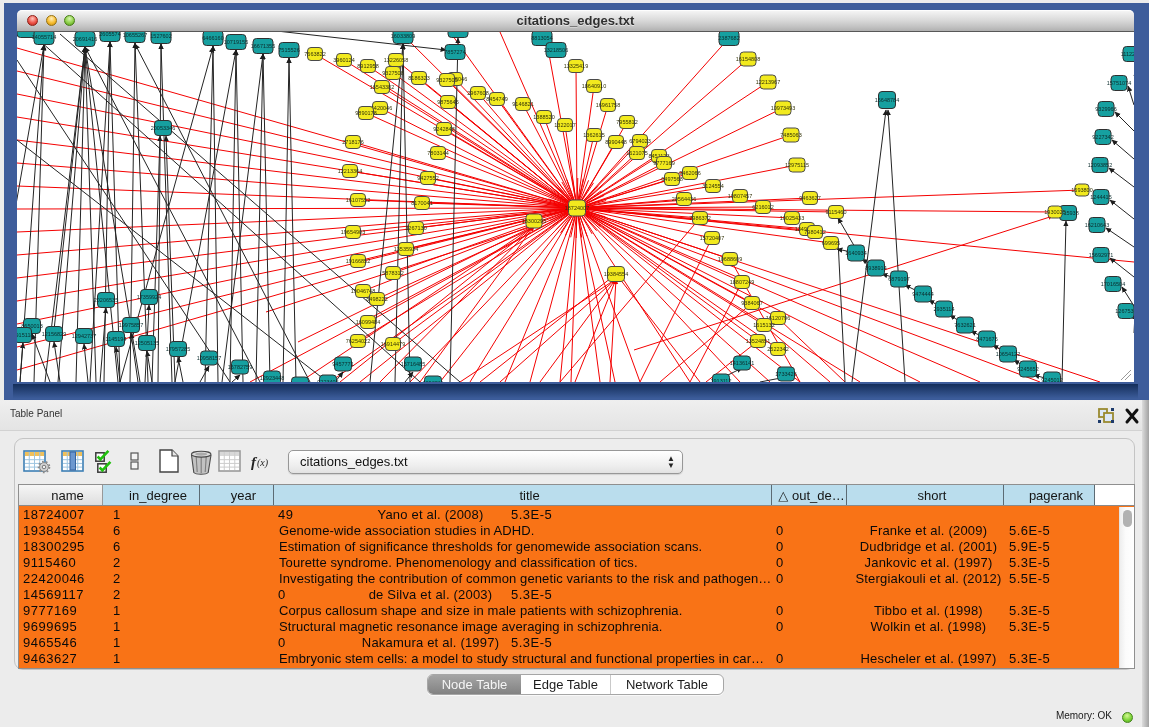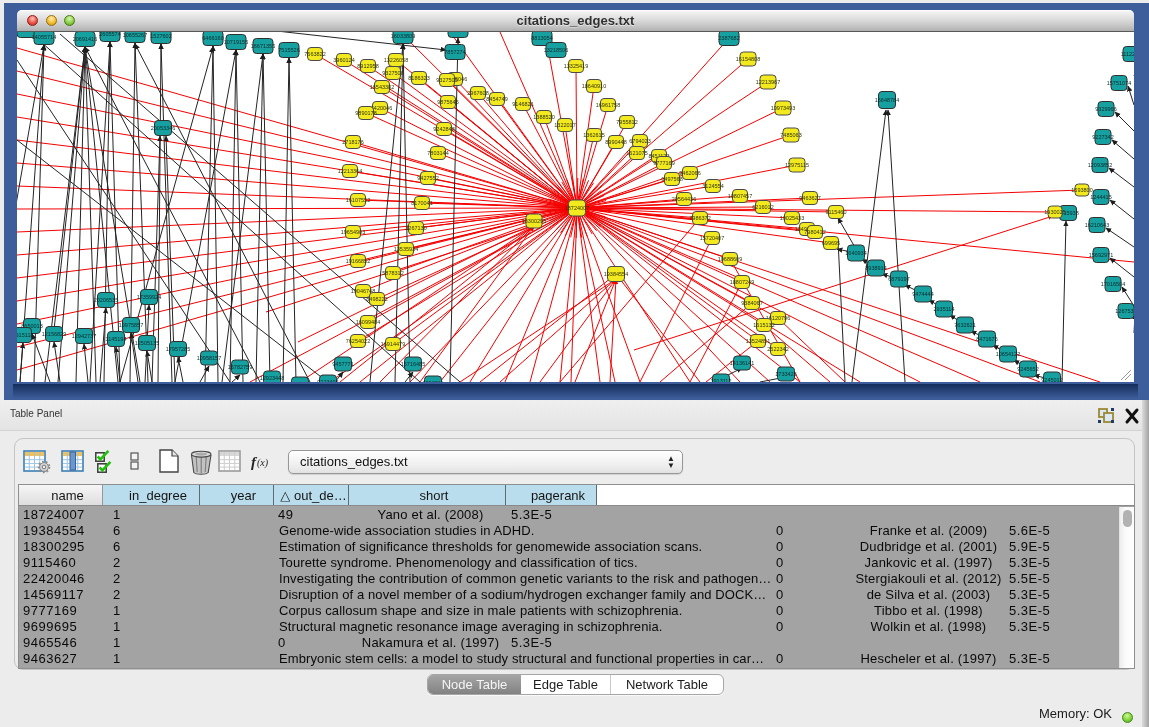--- a/index.html
+++ b/index.html
@@ -33,7 +33,7 @@
   padding-left:11px; }
 #combo .st { position:absolute; right:7px; top:4px; font-size:8px; color:#222; line-height:7px; text-align:center; }
 #table { position:absolute; left:3px; top:45px; width:1117px; height:185px;
-  border:1px solid #8f8f8f; background:#a3a3a3; overflow:hidden; font-size:13px; }
+  border:1px solid #8f8f8f; background:#f97316; overflow:hidden; font-size:13px; }
 #thead { display:flex; height:21px; border-bottom:1px solid #8a8a8a; background:#badded; margin-bottom:1px; }
 #thead div { height:100%; line-height:21px; text-align:center; color:#151515;
   border-right:1px solid #5c6b74; padding-left:14px; overflow:hidden; white-space:nowrap; }

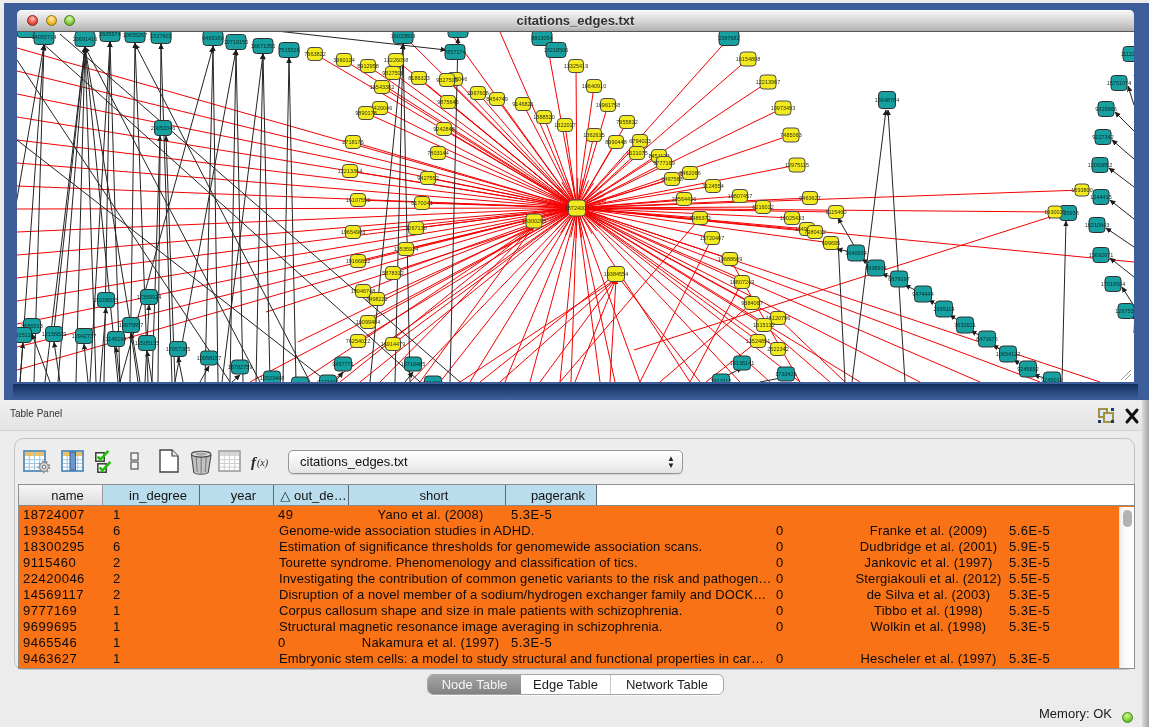--- a/index.html
+++ b/index.html
@@ -695,6 +695,7 @@
           <div class="h0">name</div>
           <div class="h1">in_degree</div>
           <div class="h2">year</div>
+        <div class="h3">title</div>
           <div class="h4">△ out_de…</div>
           <div class="h5">short</div>
         <div class="h6">pagerank</div>

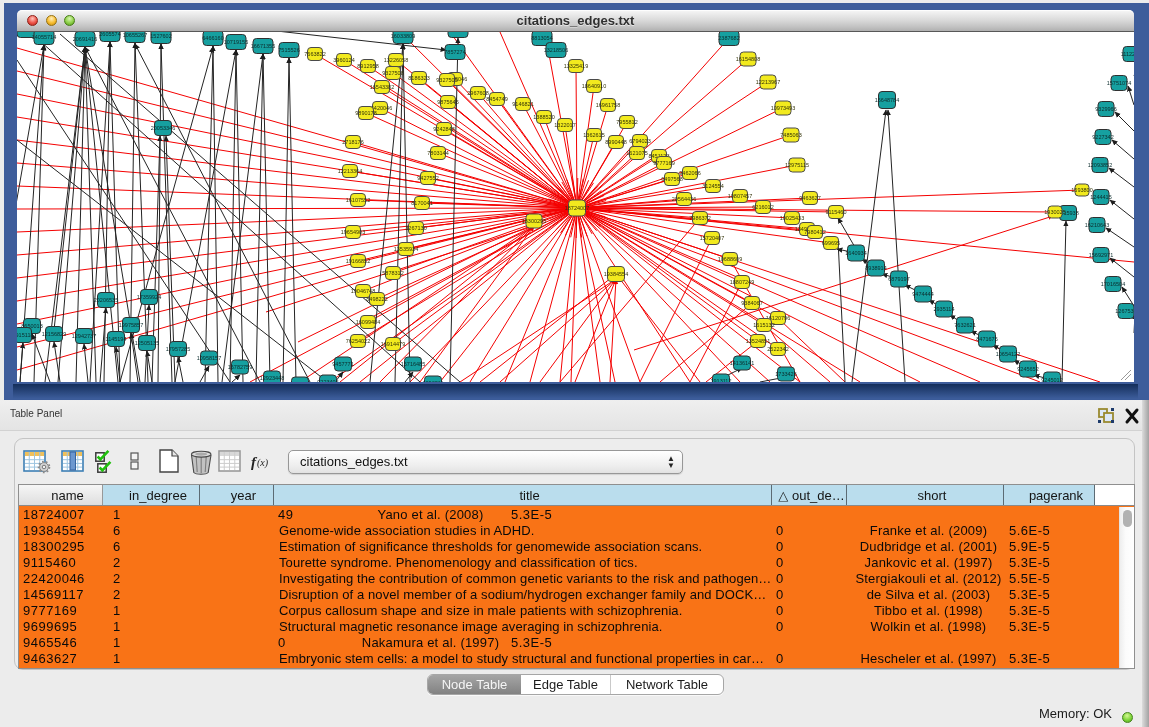--- a/index.html
+++ b/index.html
@@ -749,7 +749,6 @@
           <div class="c c0">14569117</div>
           <div class="c c1">2</div>
           <div class="c c2">2002</div>
-          <div class="c c3">Disruption of a novel member of a sodium/hydrogen exchanger family and DOCK…</div>
           <div class="c c4">0</div>
           <div class="c c5">de Silva et al. (2003)</div>
           <div class="c c6">5.3E‑5</div>

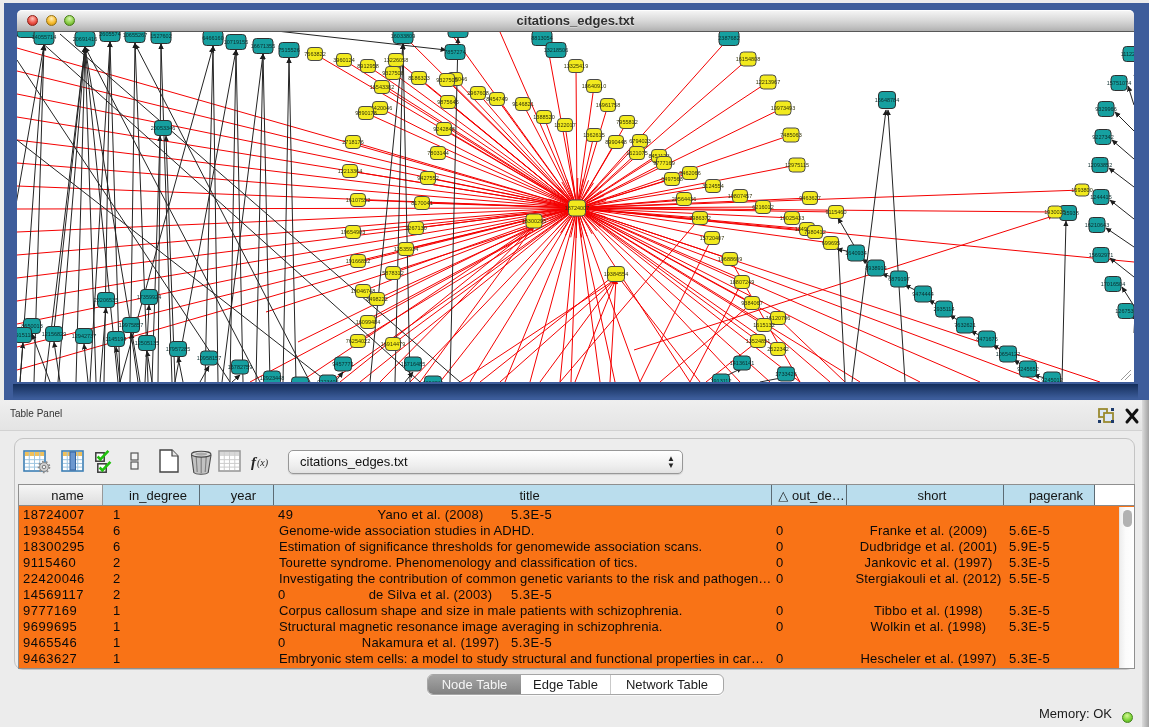--- a/index.html
+++ b/index.html
@@ -61,7 +61,7 @@
 #btns .sel { background:linear-gradient(180deg,#a5a5a5,#828282); color:#f5f5f5; width:93px; }
 #btns .b2 { width:90px; border-right:1px solid #c9c9c9; }
 #btns .b3 { width:112px; }
-#mem { position:absolute; right:37px; bottom:6px; font-size:13px; color:#1a1a1a; }
+#mem { position:absolute; right:37px; bottom:6px; font-size:10px; color:#1a1a1a; }
 #memdot { position:absolute; right:16px; bottom:4px; width:11px; height:11px; border-radius:50%;
   background:radial-gradient(circle at 45% 30%,#d6f794,#7ed53a 55%,#4ea51a); border:1px solid #44831a; }
 #rstrip { position:absolute; right:0; top:400px; width:7px; height:327px; z-index:5;

